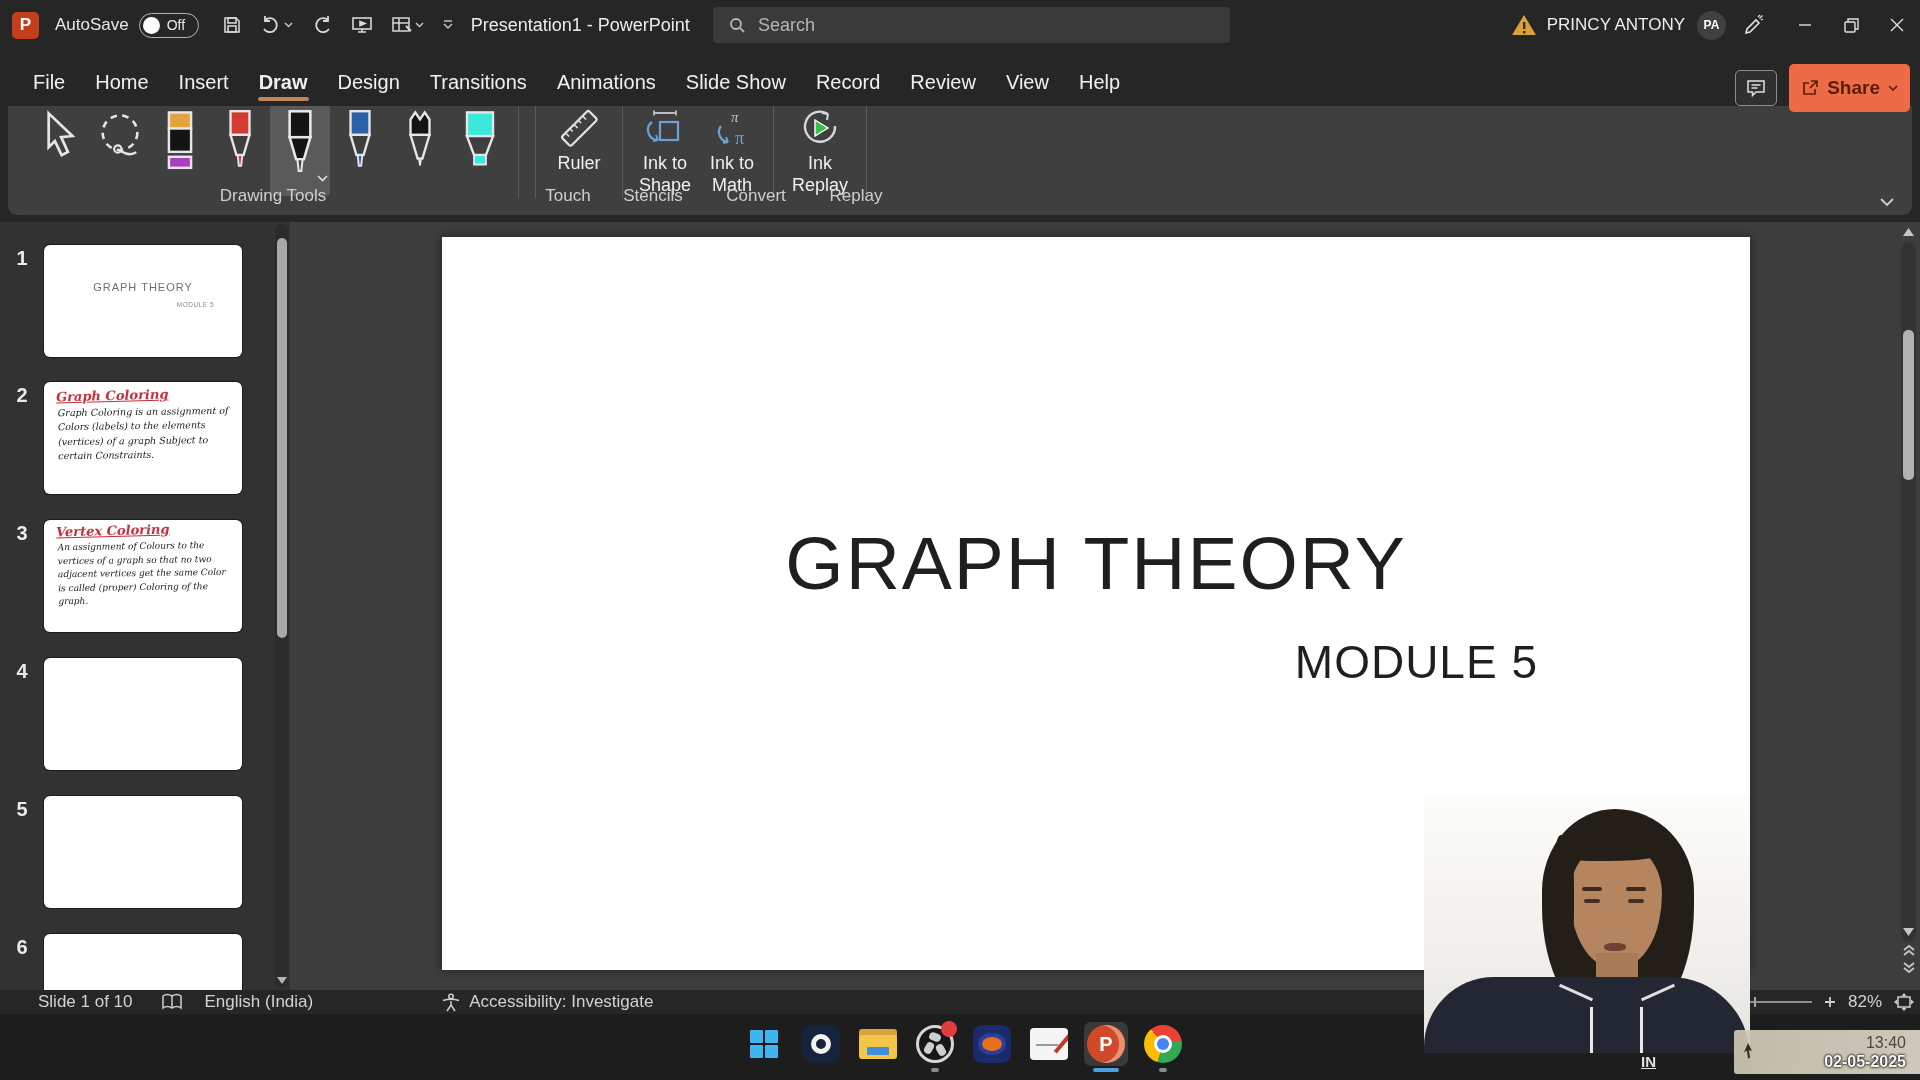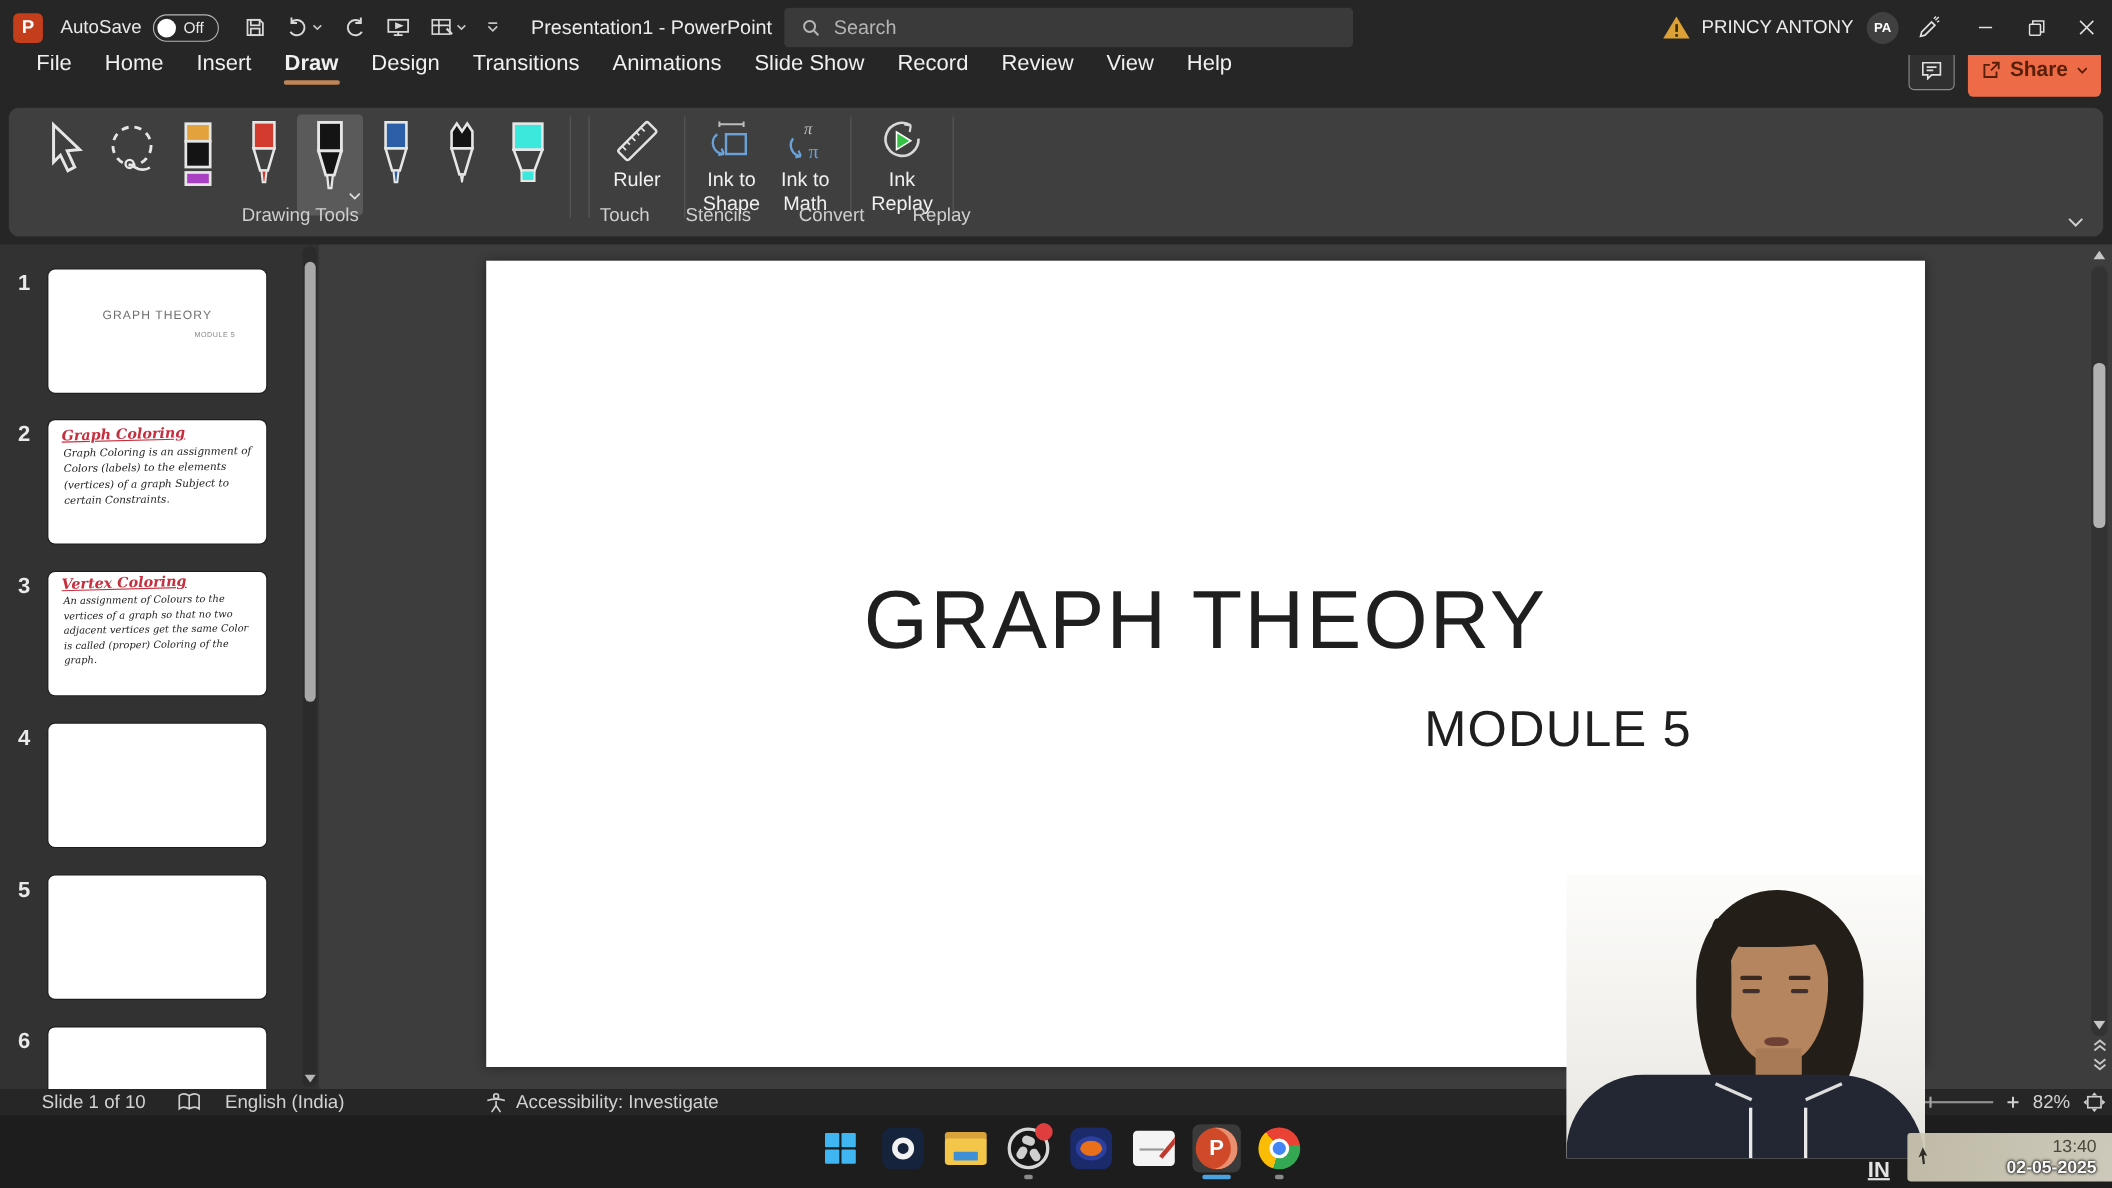--- a/index.html
+++ b/index.html
@@ -25,7 +25,7 @@
   .toggle .state { font-size:14px; color:#e8e8e8; }
   .qat { display:flex; align-items:center; gap:8px; margin-left:18px; color:#d8d8d8; }
   .qat .btn { padding:4px 5px; display:flex; align-items:center; gap:2px; cursor:default; }
-  .doc-title { margin-left:24px; font-size:18px; color:#ececec; white-space:nowrap; }
+  .doc-title { margin-left:12px; font-size:18px; color:#ececec; white-space:nowrap; }
   .searchbox { position:absolute; left:713px; top:7px; width:517px; height:36px;
     background:#3a3a3a; border-radius:4px; display:flex; align-items:center; padding-left:16px; gap:12px; }
   .searchbox input { background:transparent; border:none; outline:none; color:#c4b5fd;

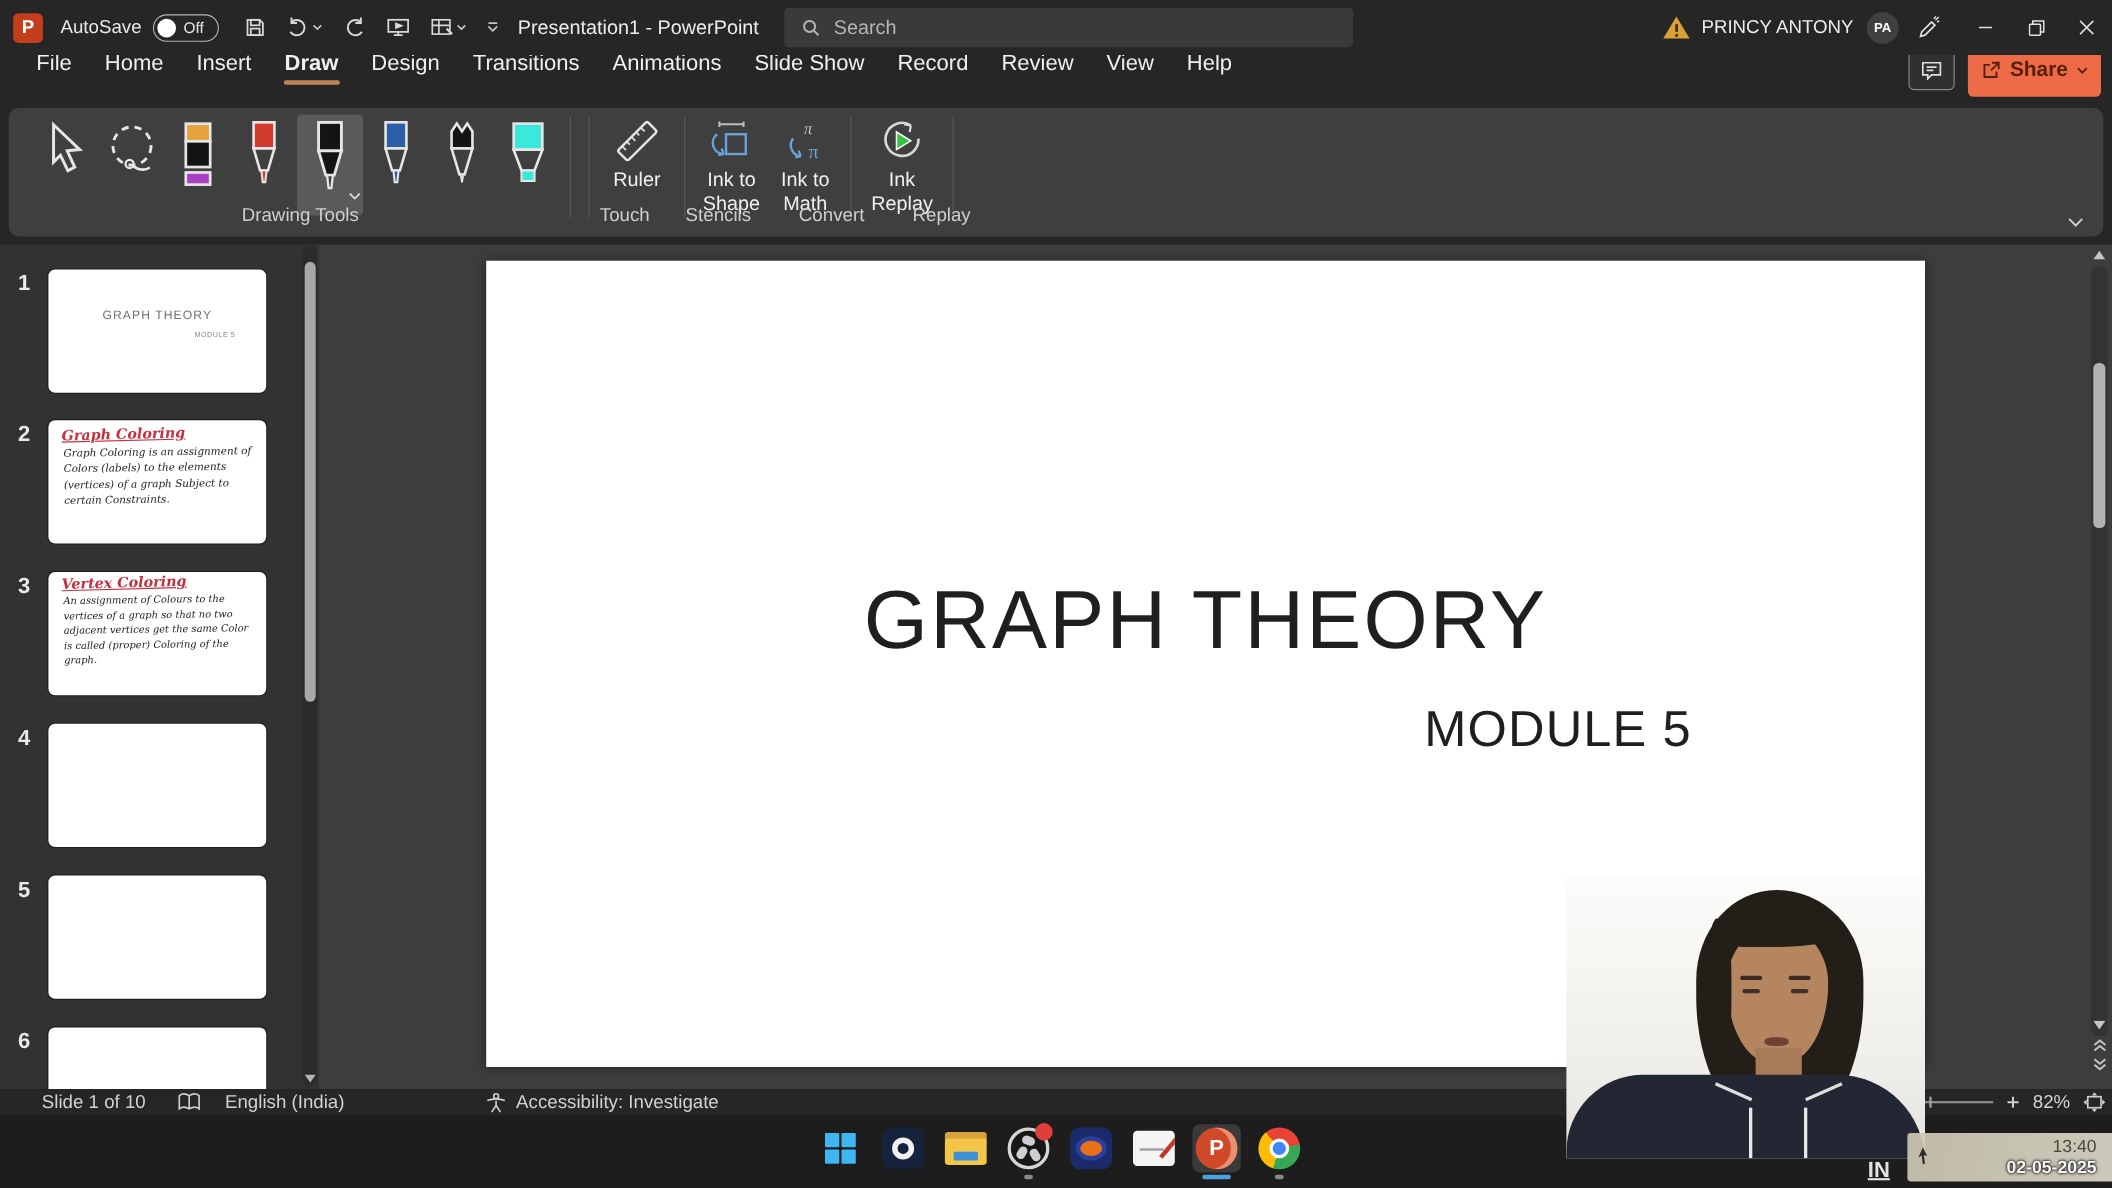--- a/index.html
+++ b/index.html
@@ -39,7 +39,7 @@
   .wctl { width:46px; height:50px; display:flex; align-items:center; justify-content:center; color:#e0e0e0; }
 
   
-  .menubar { position:absolute; left:0; top:34px; width:1920px; height:48px; background:#262626;
+  .menubar { position:absolute; left:0; top:58px; width:1920px; height:48px; background:#262626;
     display:flex; align-items:center; padding-left:18px; z-index:19; }
   .mtab { font-size:20px; color:#f0f0f0; padding:8px 15px; position:relative; cursor:default; white-space:nowrap; }
   .mtab.active { font-weight:bold; }

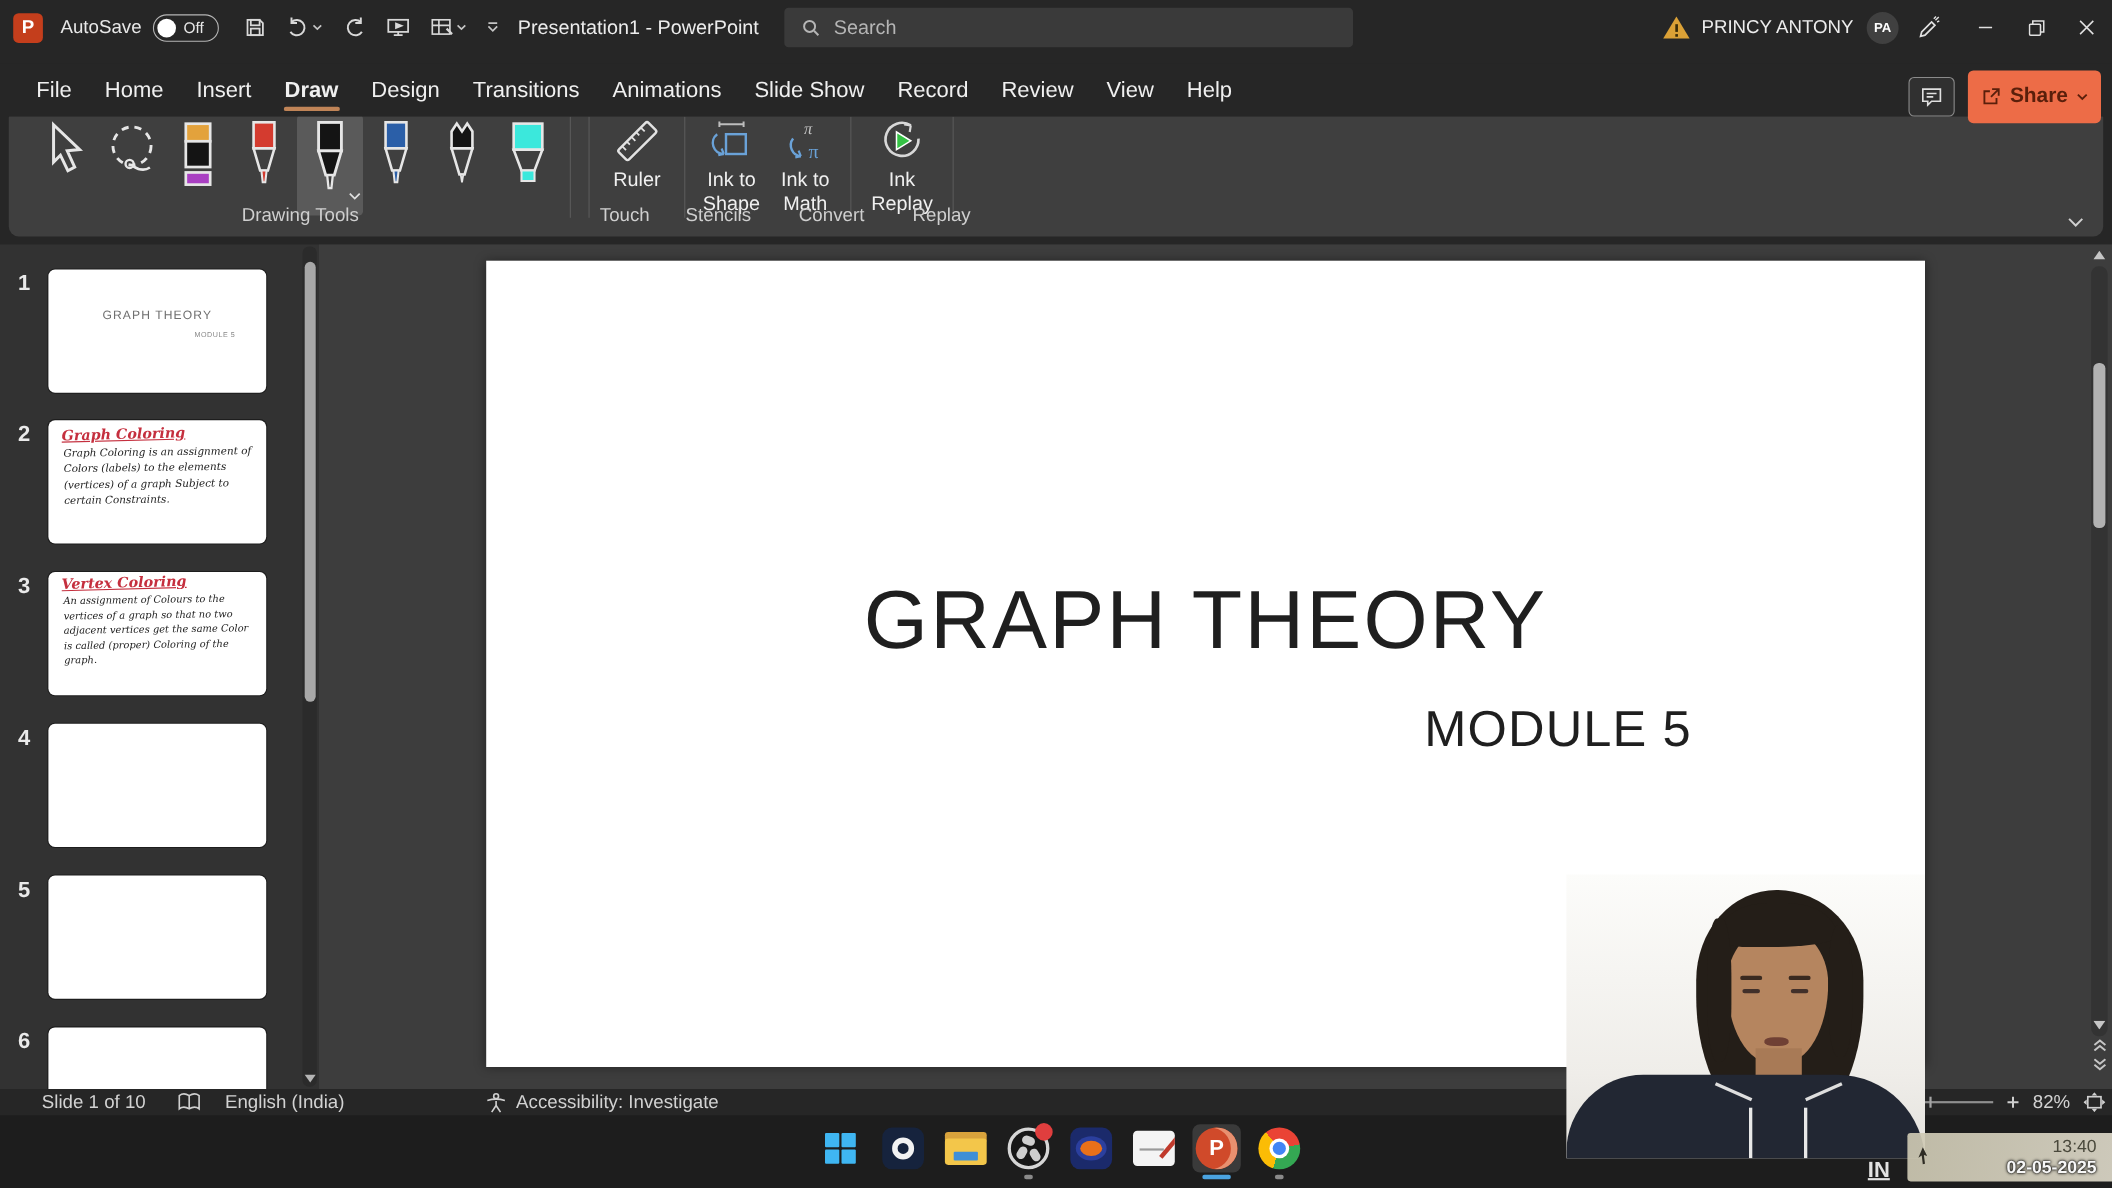--- a/index.html
+++ b/index.html
@@ -138,7 +138,7 @@
   .chrome .hub { position:absolute; left:50%; top:50%; transform:translate(-50%,-50%); width:18px; height:18px;
     border-radius:50%; background:#fff; display:flex; align-items:center; justify-content:center; }
   .chrome .hub div { width:12px; height:12px; border-radius:50%; background:#4285f4; }
-  .lang-ind { position:absolute; left:1698px; top:39px; font-size:20px; font-weight:bold; color:#e2e2e2;text-decoration:underline; }
+  .lang-ind { position:absolute; left:1641px; top:39px; font-size:15px; font-weight:bold; color:#e2e2e2;text-decoration:underline; }
 
   
   .webcam { position:absolute; left:1424px; top:795px; width:326px; height:258px; overflow:hidden;

